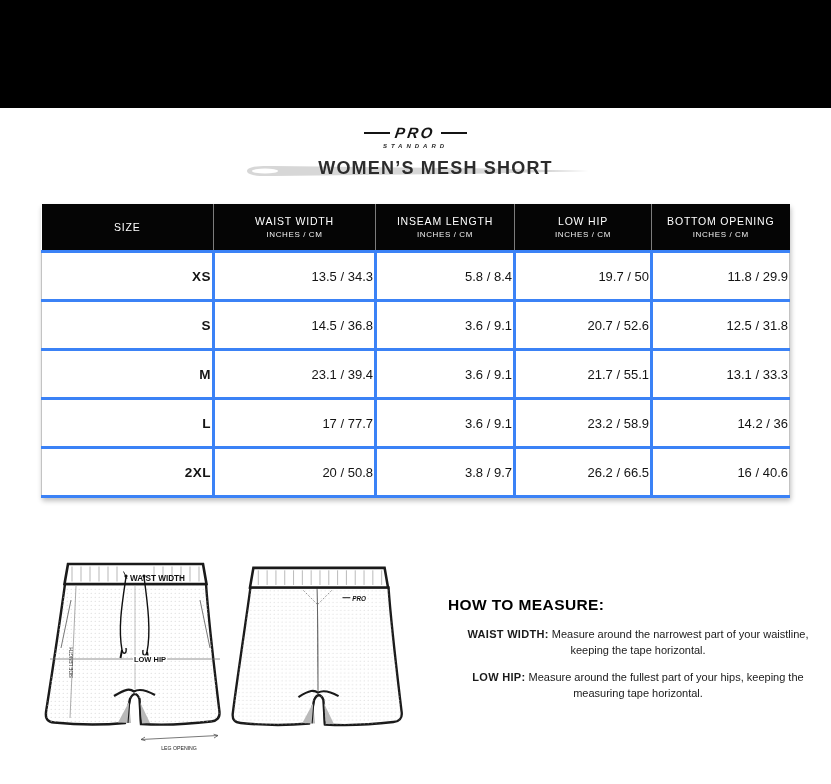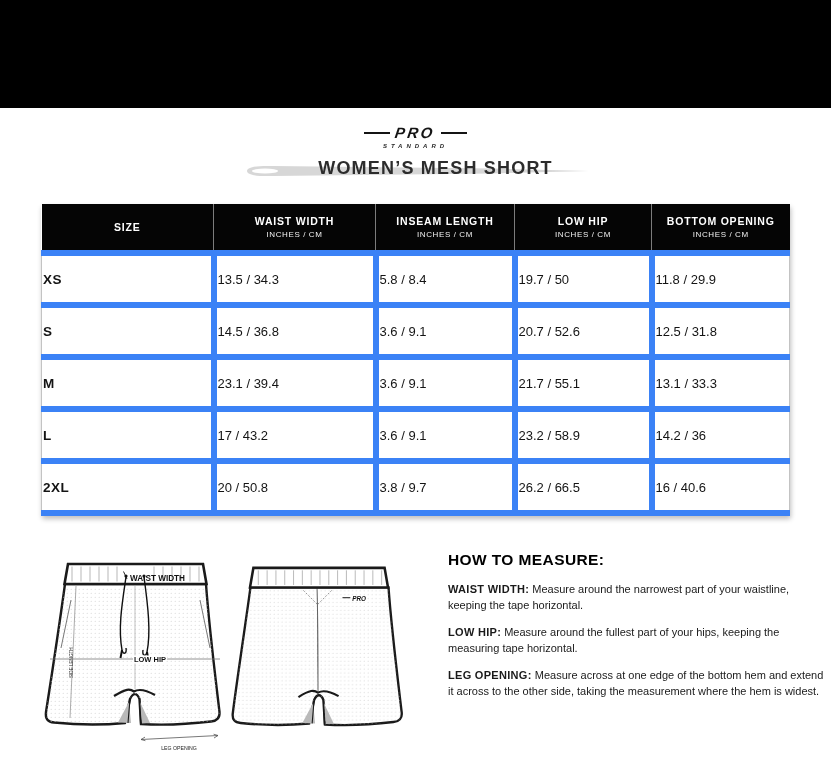--- a/index.html
+++ b/index.html
@@ -47,7 +47,7 @@
     border-right:1px solid #7c7c7c;vertical-align:middle;text-align:center;
   }
   .size-table thead th:last-child{border-right:none;}
-  .col-label{font-size:10.5px;font-weight:bold;letter-spacing:0.8px;line-height:1.2;}
+  .col-label{font-size:10.5px;font-weight:normal;letter-spacing:0.8px;line-height:1.2;}
   .col-sub{font-size:8px;font-weight:normal;letter-spacing:0.6px;margin-top:3px;color:#f2f2f2;}
   .size-table tbody td{
     background:#fff;border:6px solid #3b82f6;height:44px;

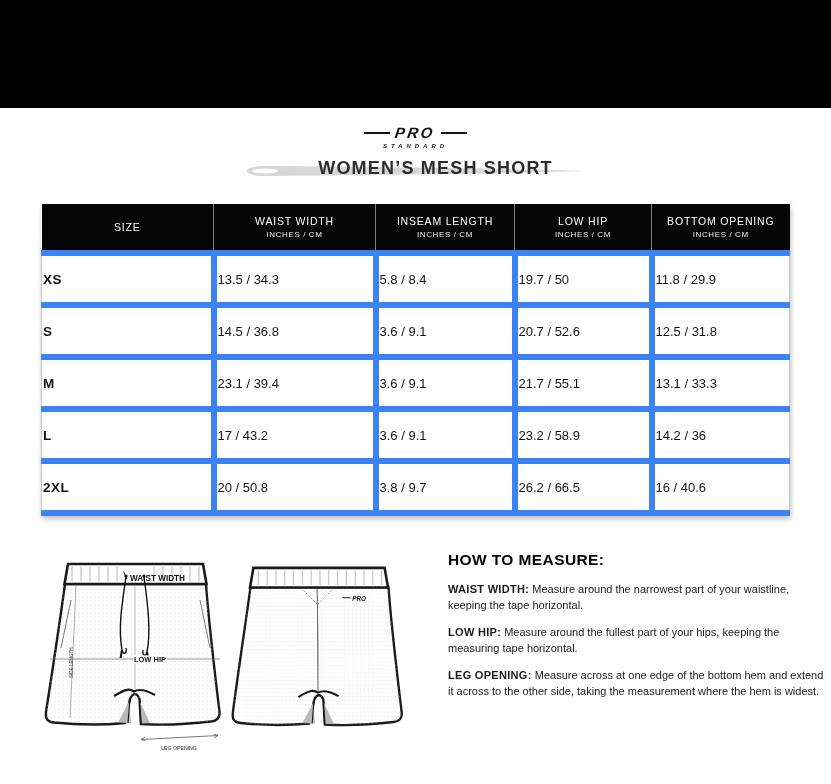--- a/index.html
+++ b/index.html
@@ -50,8 +50,8 @@
   .col-label{font-size:10.5px;font-weight:normal;letter-spacing:0.8px;line-height:1.2;}
   .col-sub{font-size:8px;font-weight:normal;letter-spacing:0.6px;margin-top:3px;color:#f2f2f2;}
   .size-table tbody td{
-    background:#fff;border:6px solid #3b82f6;height:44px;
-    text-align:left;vertical-align:middle;font-size:13px;color:#141414;
+    background:#fff;border:3px solid #3b82f6;height:44px;
+    text-align:right;vertical-align:middle;font-size:13px;color:#141414;
   }
   .size-table tbody td.size-cell{font-weight:bold;font-size:13.5px;letter-spacing:0.5px;}
   .size-table tbody tr td:first-child{border-left:1px solid #c3c3c3;}

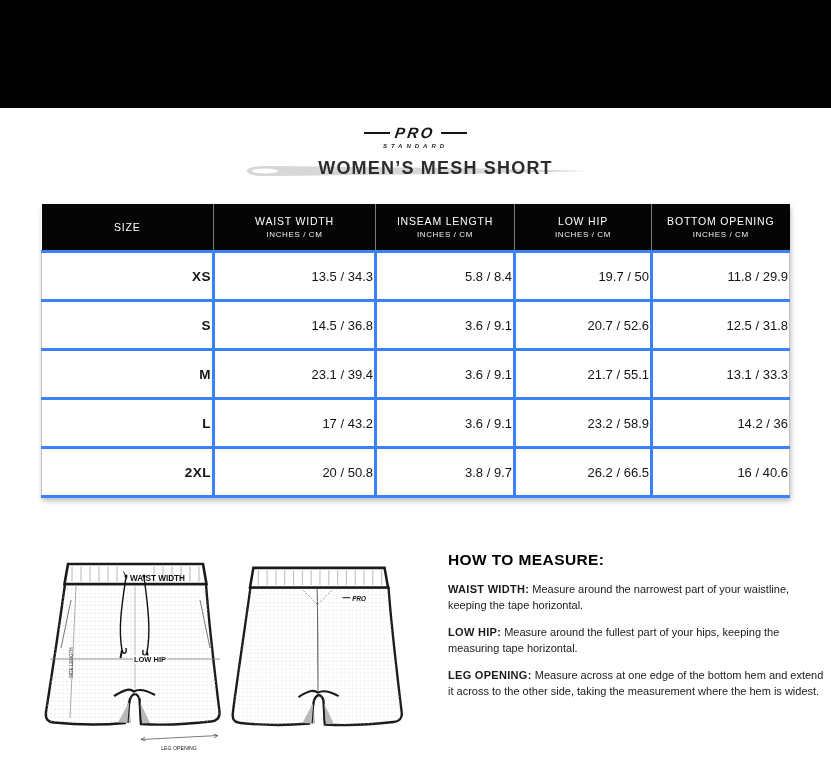--- a/index.html
+++ b/index.html
@@ -146,7 +146,7 @@
         </tr>
         <tr>
           <td class="size-cell">L</td>
-          <td>17 / 43.2</td>
+          <td>17 / 77.7</td>
           <td>3.6 / 9.1</td>
           <td>23.2 / 58.9</td>
           <td>14.2 / 36</td>

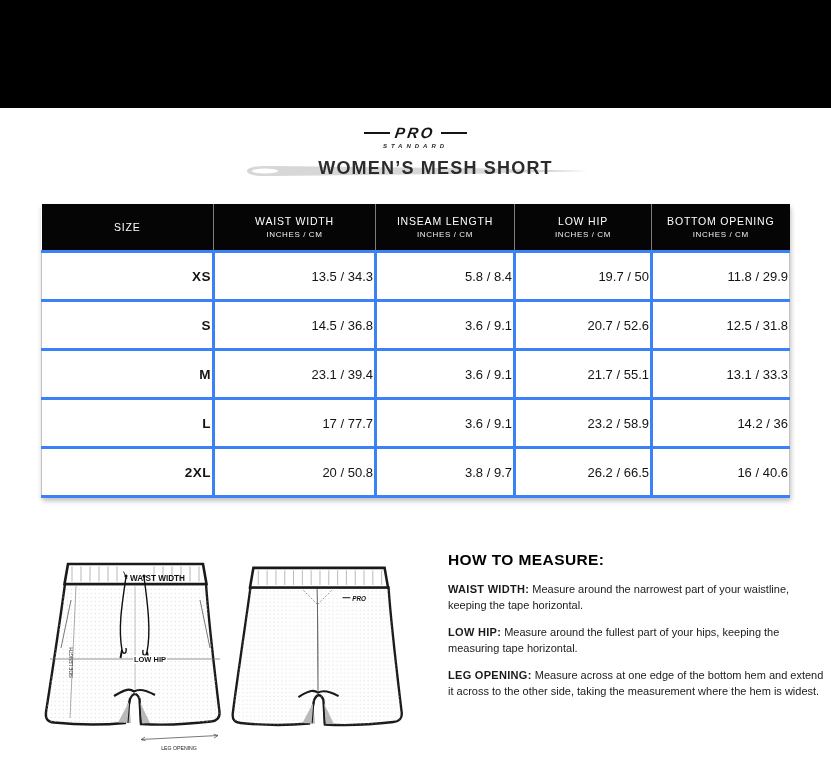--- a/index.html
+++ b/index.html
@@ -62,7 +62,7 @@
   .back-svg{position:absolute;left:226px;top:558px;width:186px;height:192px;}
 
   
-  .measure{position:absolute;left:448px;top:551px;width:380px;}
+  .measure{position:absolute;left:448px;top:596px;width:380px;}
   .measure-heading{margin:0 0 13px 0;font-size:15.5px;font-weight:bold;letter-spacing:0.4px;color:#000;}
   .measure-item{margin:0 0 11px 0;font-size:11px;line-height:1.45;color:#1a1a1a;}
   .measure-item strong{font-weight:bold;letter-spacing:0.3px;}

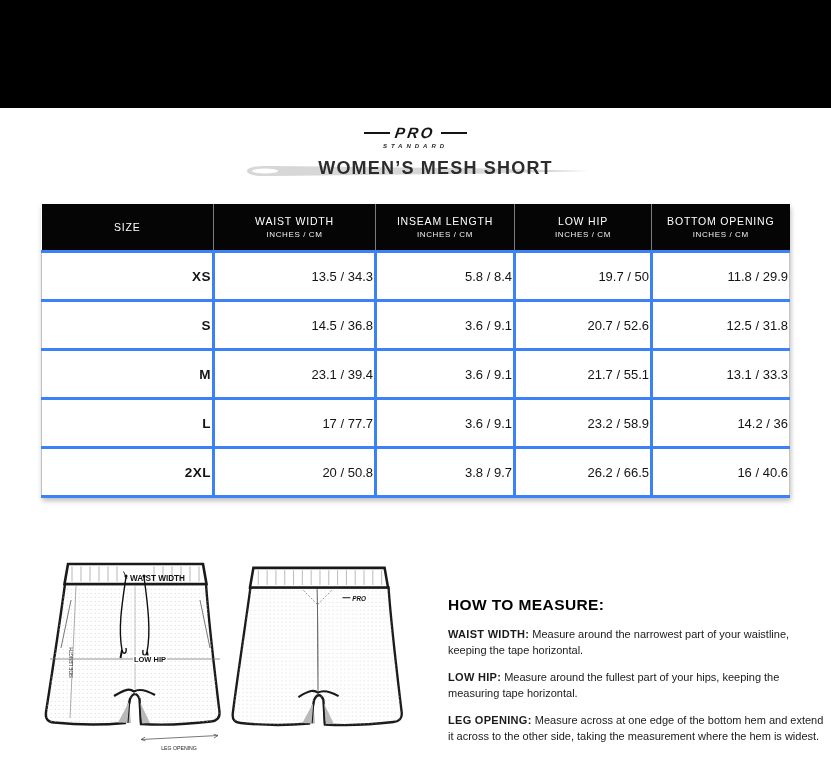--- a/index.html
+++ b/index.html
@@ -64,7 +64,7 @@
   
   .measure{position:absolute;left:448px;top:596px;width:380px;}
   .measure-heading{margin:0 0 13px 0;font-size:15.5px;font-weight:bold;letter-spacing:0.4px;color:#000;}
-  .measure-item{margin:0 0 11px 0;font-size:11px;line-height:1.45;color:#1a1a1a;}
+  .measure-item{margin:0 0 11px 0;font-size:11px;line-height:1.45;color:#1a1a1a;text-align:center;}
   .measure-item strong{font-weight:bold;letter-spacing:0.3px;}
 </style>
 </head>

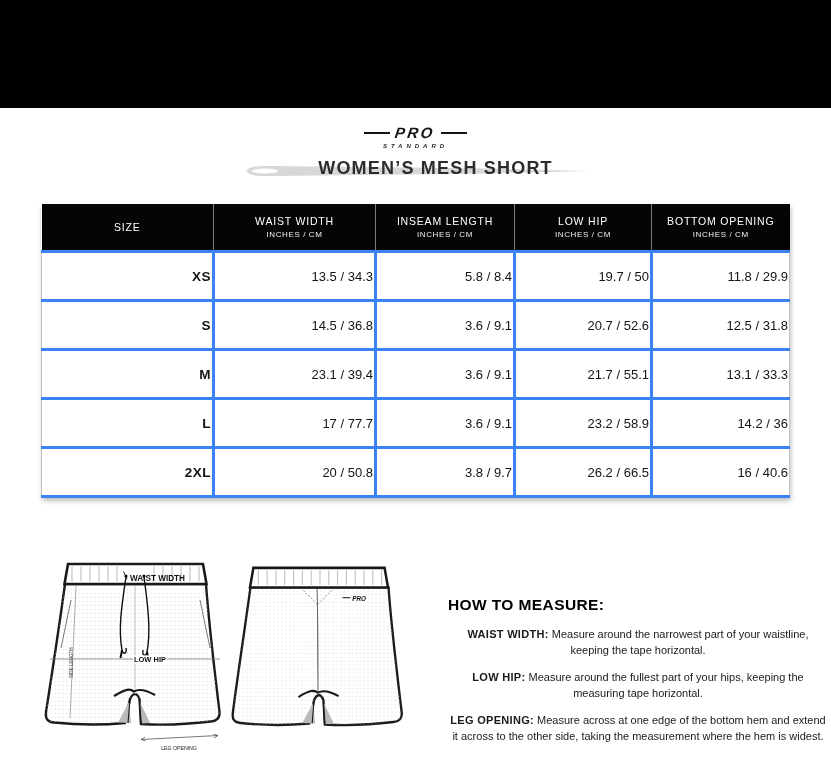--- a/index.html
+++ b/index.html
@@ -258,7 +258,6 @@
     <div id="measure-items">
         <p class="measure-item"><strong>WAIST WIDTH:</strong> Measure around the narrowest part of your waistline, keeping the tape horizontal.</p>
         <p class="measure-item"><strong>LOW HIP:</strong> Measure around the fullest part of your hips, keeping the measuring tape horizontal.</p>
-        <p class="measure-item"><strong>LEG OPENING:</strong> Measure across at one edge of the bottom hem and extend it across to the other side, taking the measurement where the hem is widest.</p>
       </div>
   </div>
 

